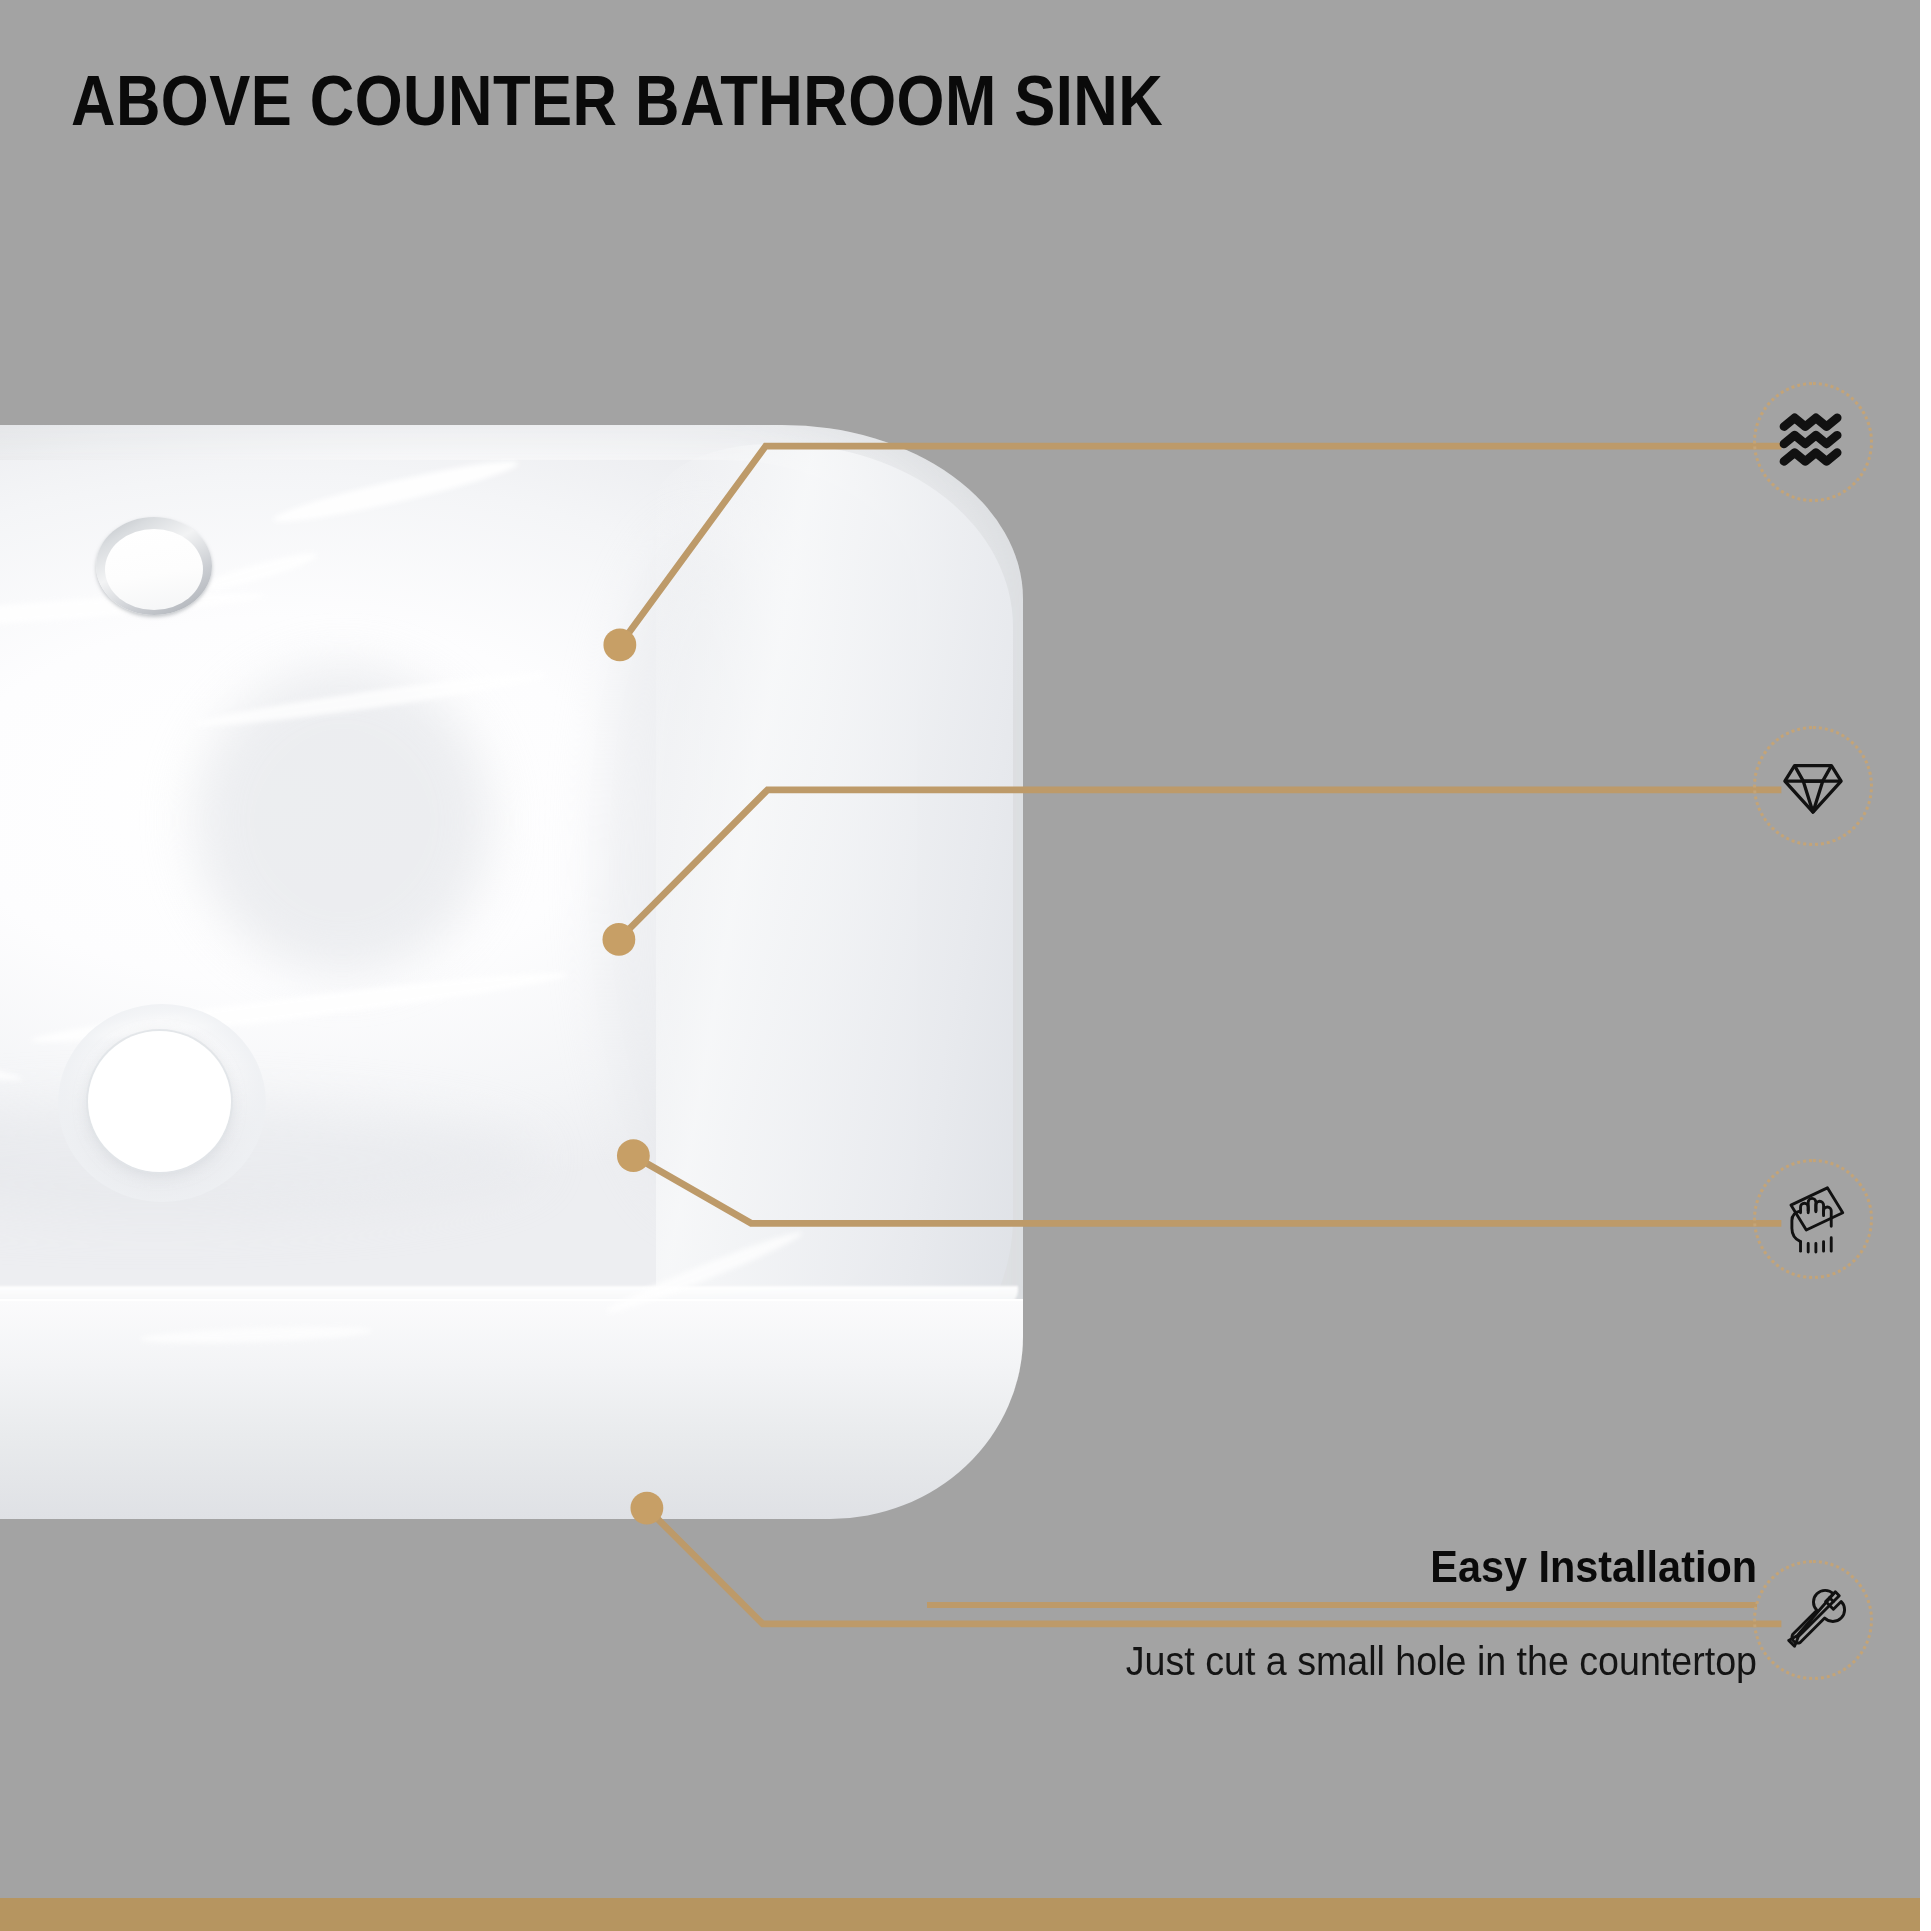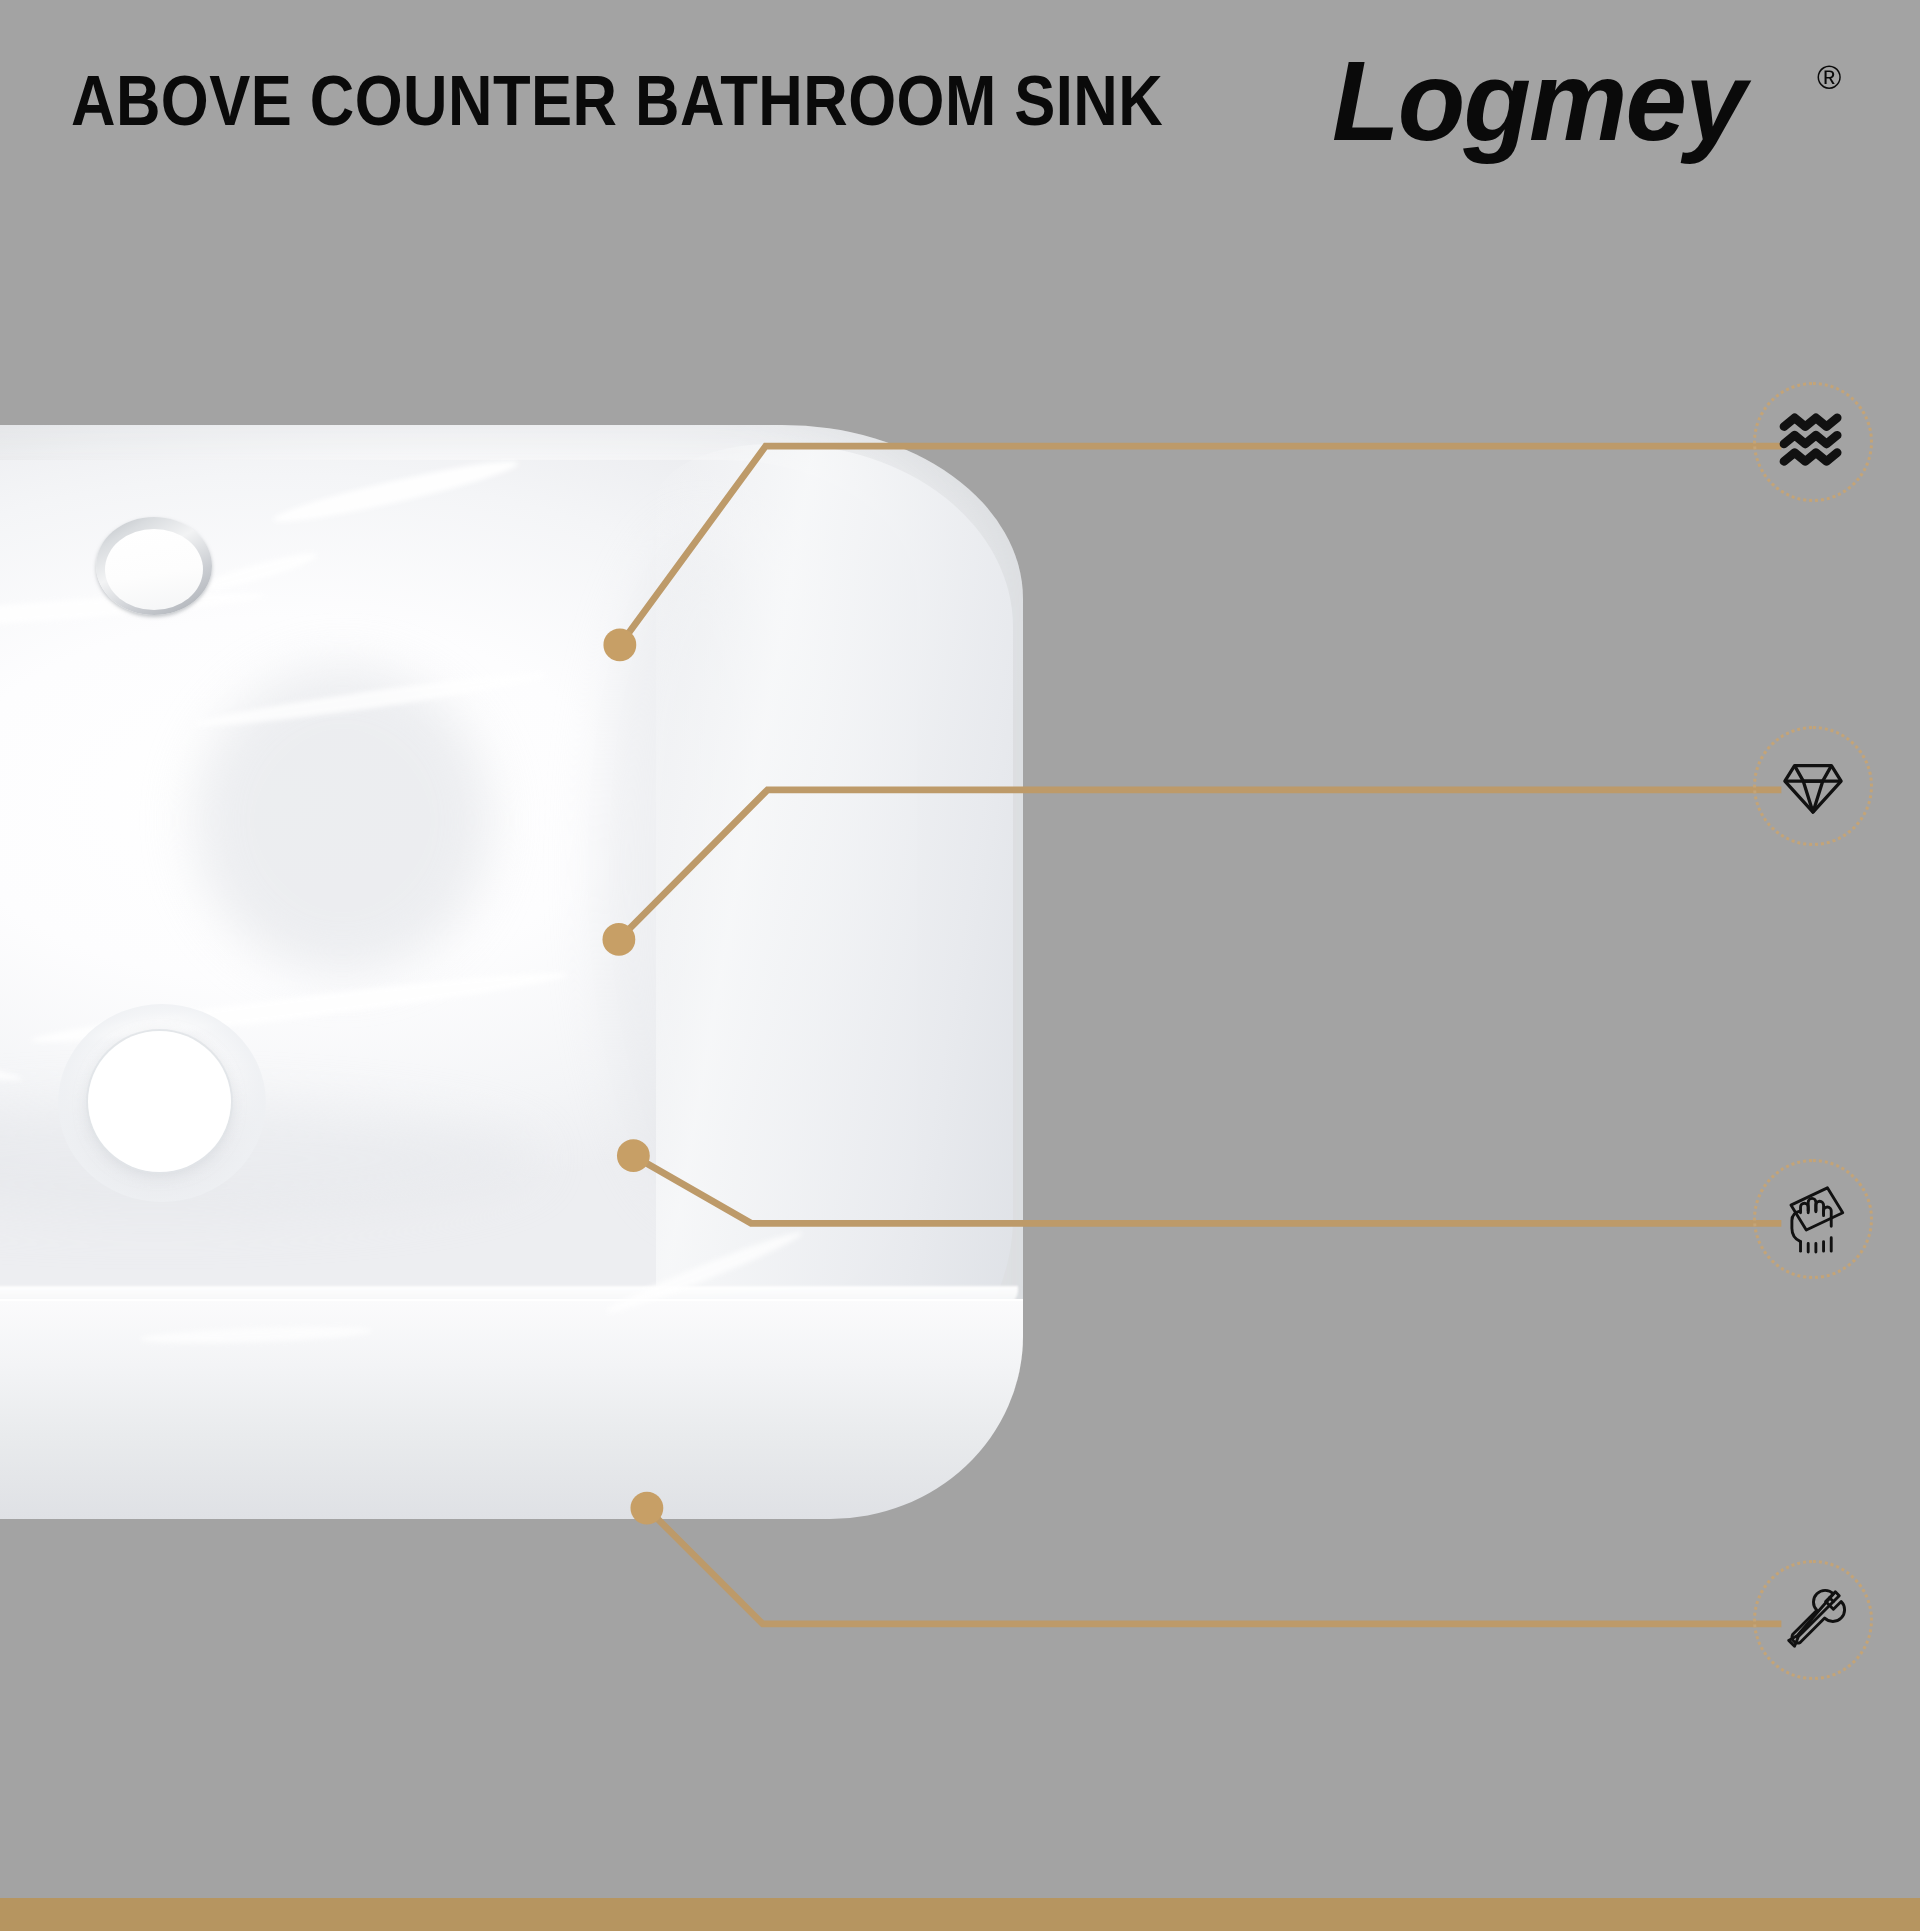--- a/index.html
+++ b/index.html
@@ -266,10 +266,6 @@
 
   <div id="header-title">ABOVE COUNTER BATHROOM SINK</div>
 
-  <div id="brand-wrap">
-    <div id="brand-name">Logmey</div>
-    <div id="brand-reg">®</div>
-  </div>
 
   <div id="sink-stage">
     <div class="sink-body"></div>

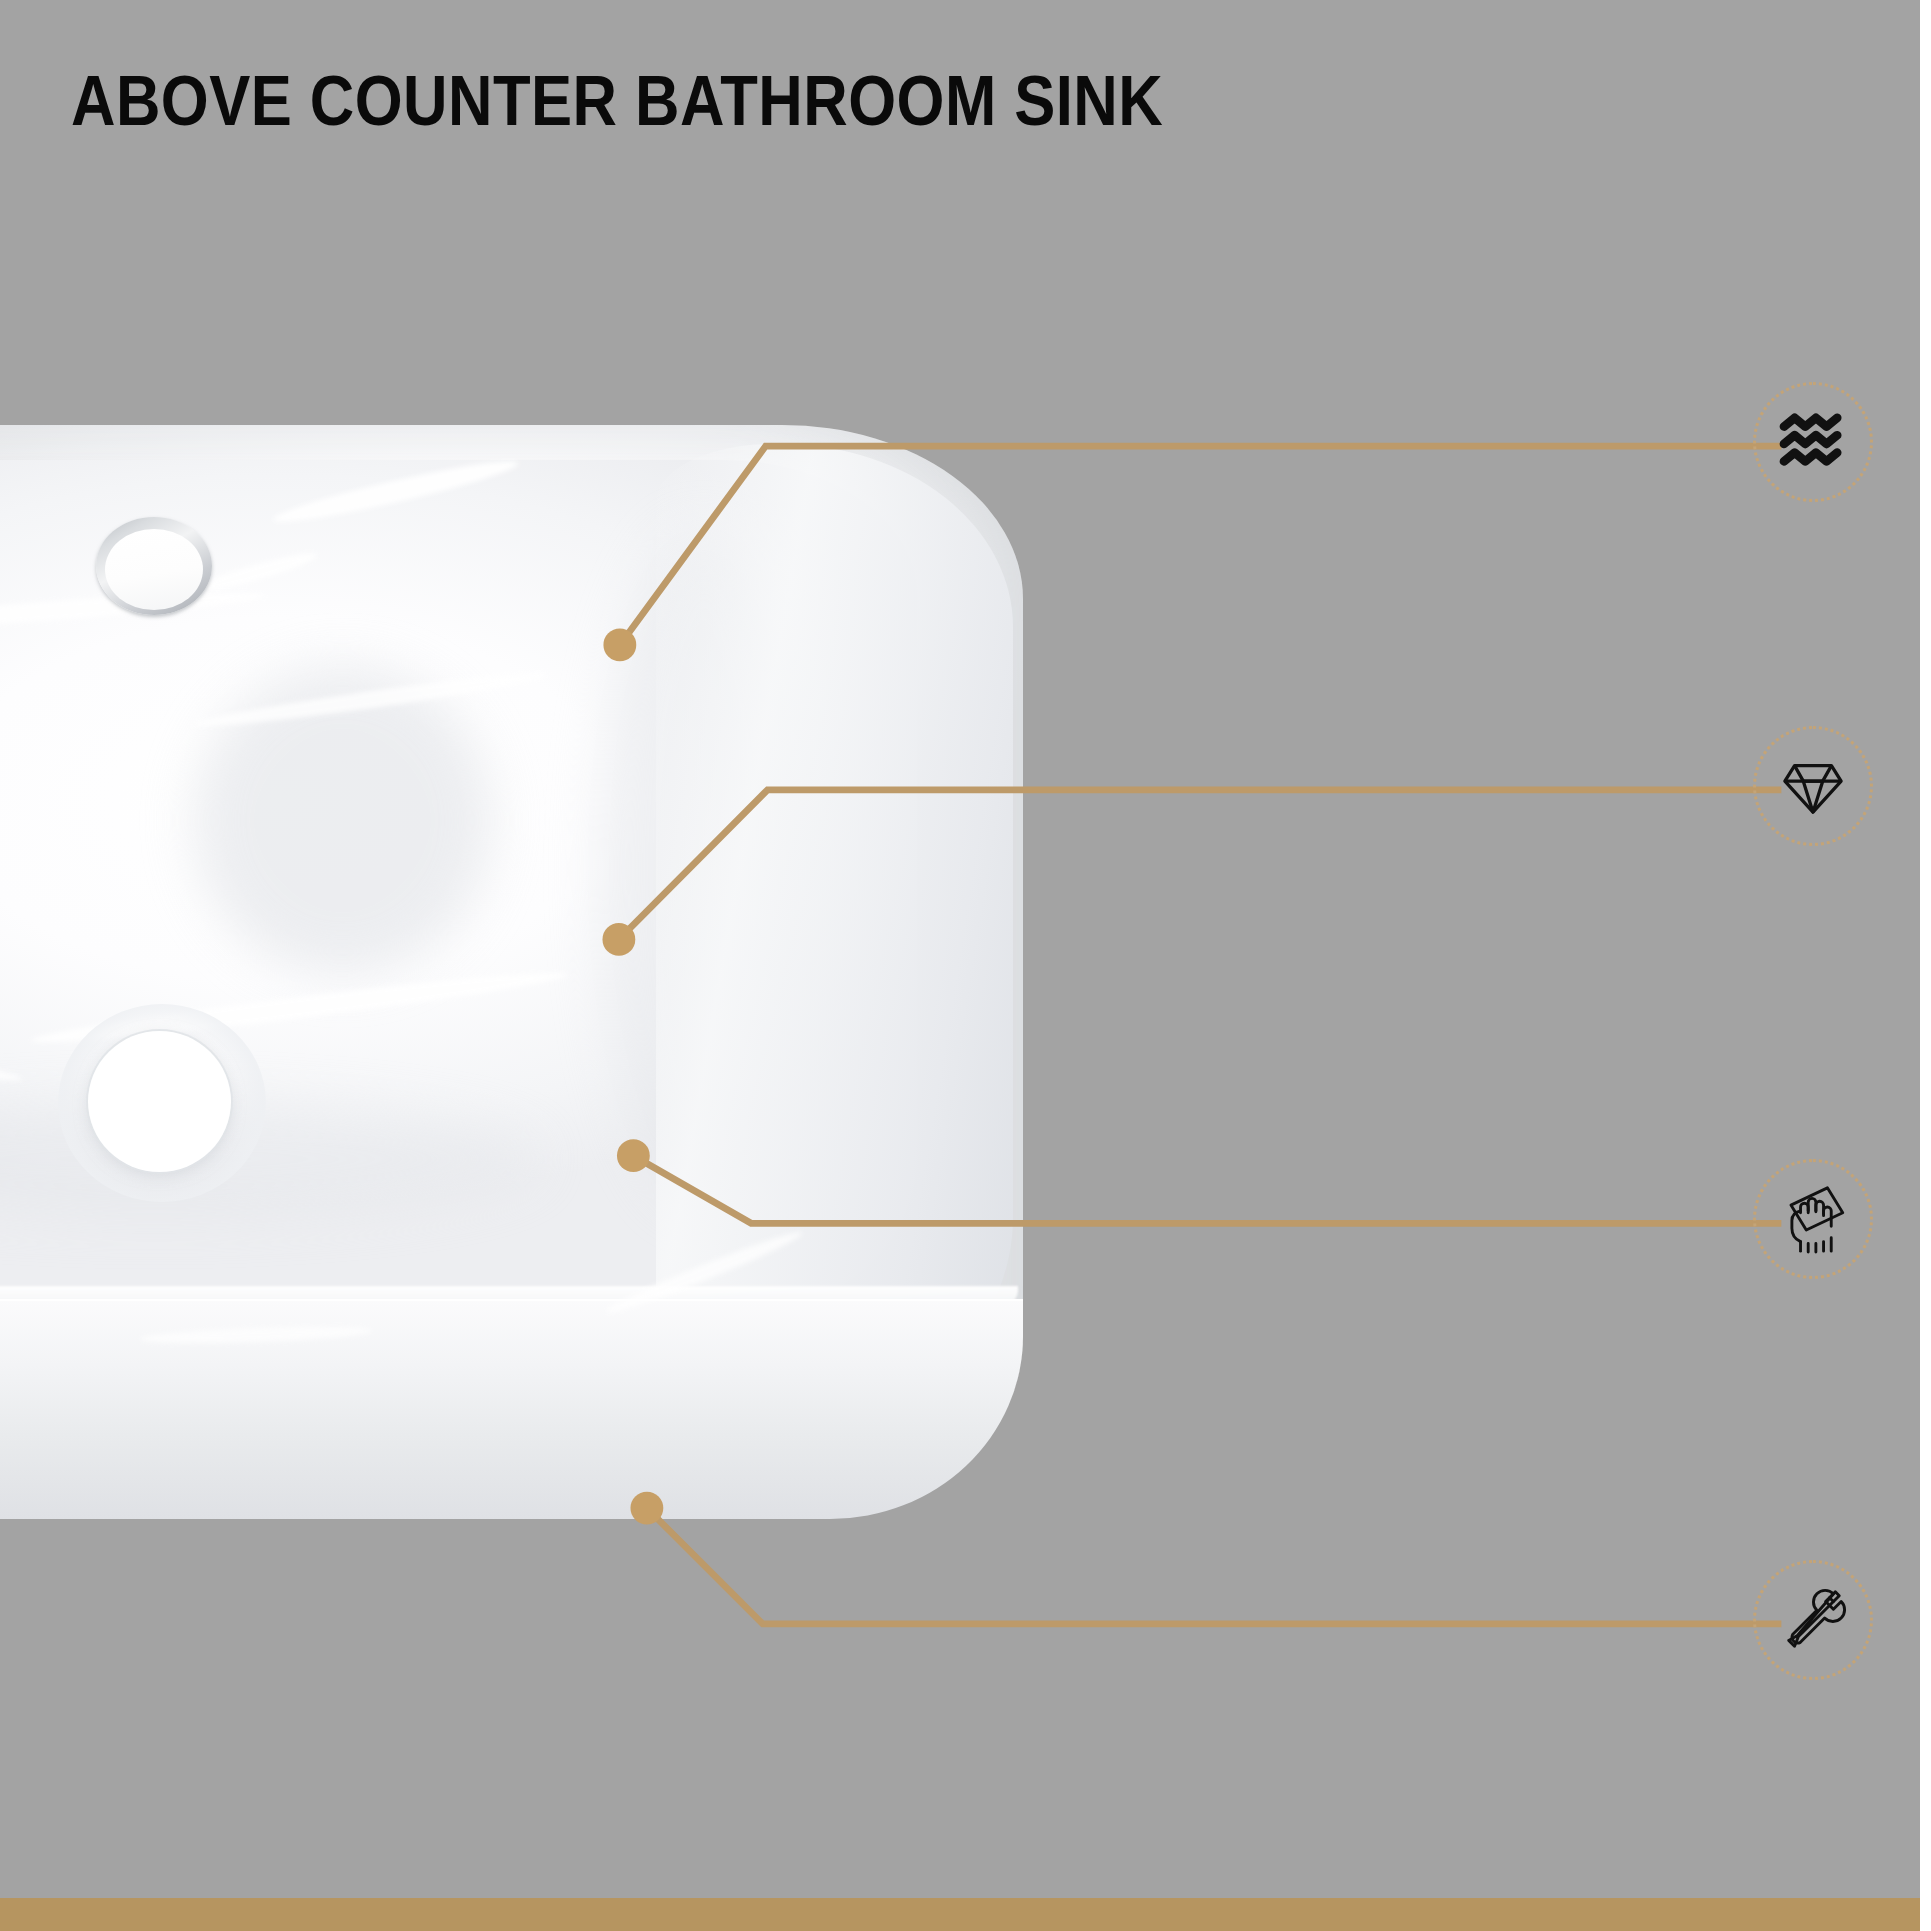--- a/index.html
+++ b/index.html
@@ -347,6 +347,13 @@
     </svg>
   </div>
 
+  <div class="feature" style="left:927px; top:1543px;">
+    <div class="feature-heading">Easy Installation</div>
+    <div class="feature-rule"></div>
+    <div class="feature-desc">
+      <span class="line">Just cut a small hole in the countertop</span>
+    </div>
+  </div>
   <div class="icon-badge" style="left:1753px; top:1560px;">
     <svg width="68" height="68" viewBox="0 0 70 70">
       <g fill="none" stroke="#111111" stroke-width="3" stroke-linejoin="round" stroke-linecap="round">

